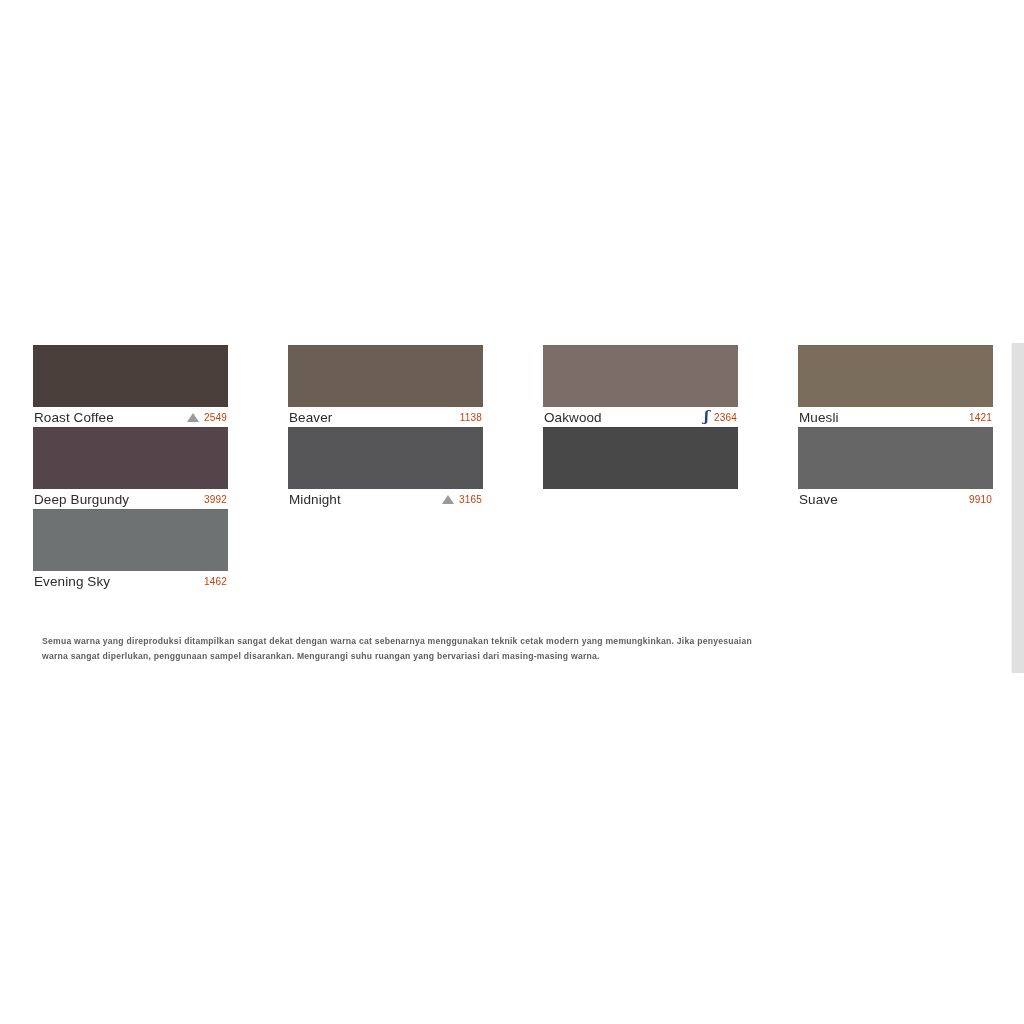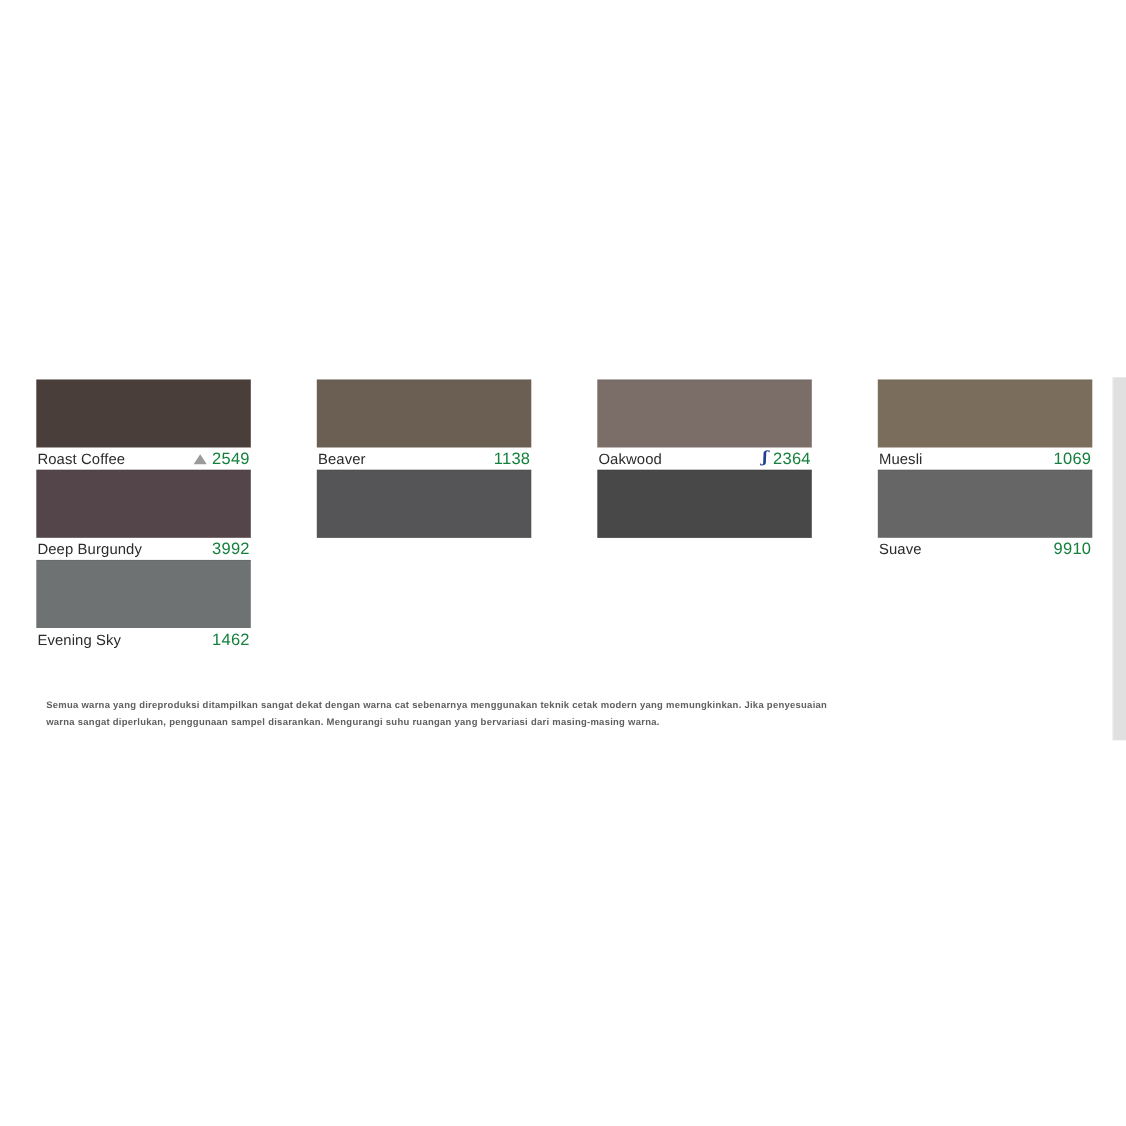--- a/index.html
+++ b/index.html
@@ -76,8 +76,8 @@
   }
 
   .swatch-code {
-    font-size: 15px;
-    color: #15803d;
+    font-size: 10px;
+    color: #c2410c;
     letter-spacing: 0.2px;
   }
 

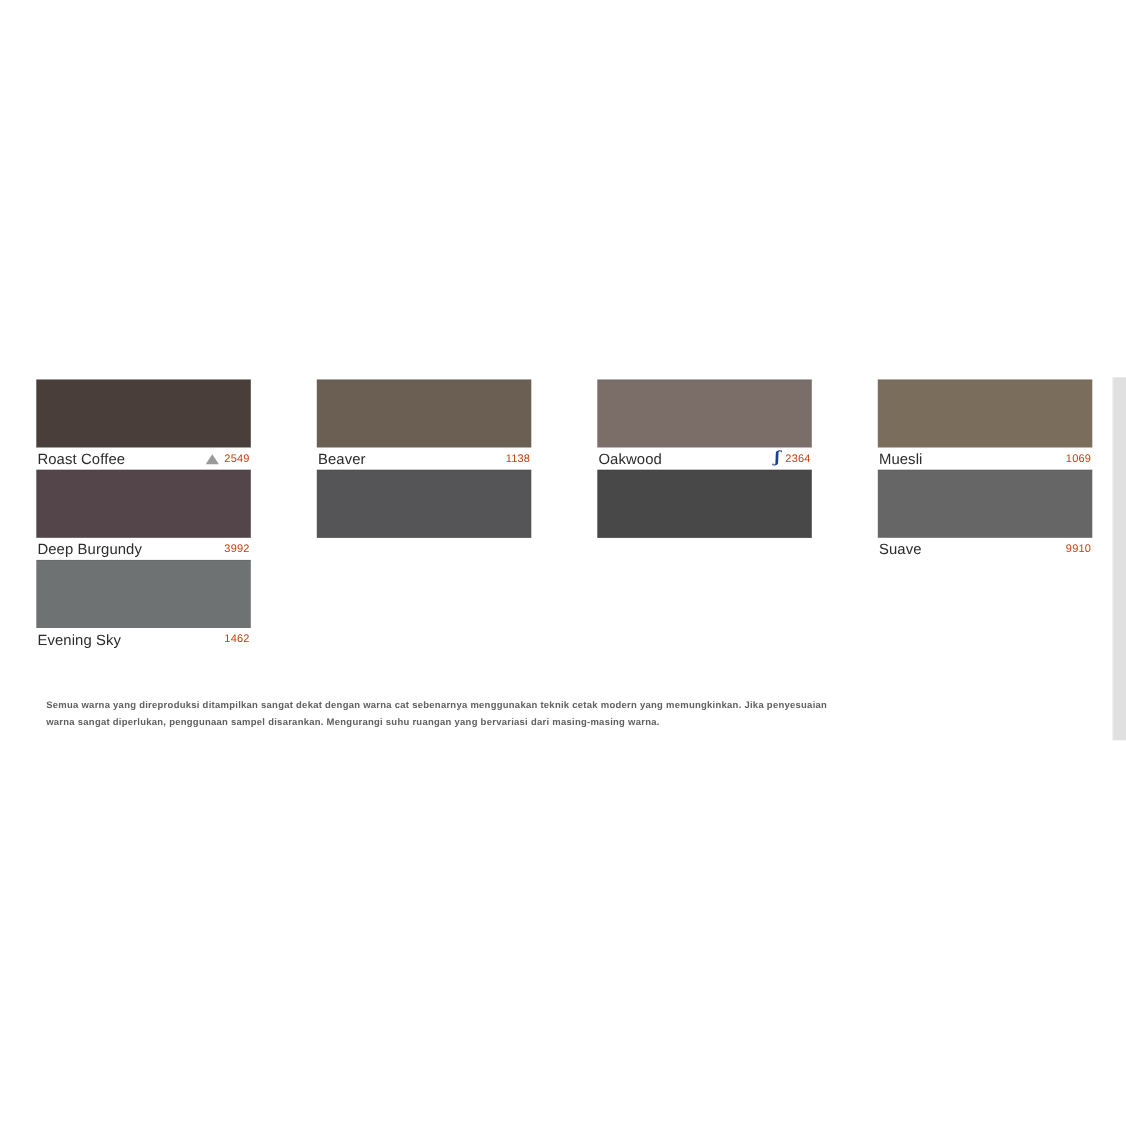--- a/index.html
+++ b/index.html
@@ -158,7 +158,7 @@
         <div class="swatch-meta">
           <span class="swatch-name">Muesli</span>
           <span class="swatch-right">
-            <span class="swatch-code">1069</span>
+            <span class="swatch-code">1421</span>
           </span>
         </div>
       </div>

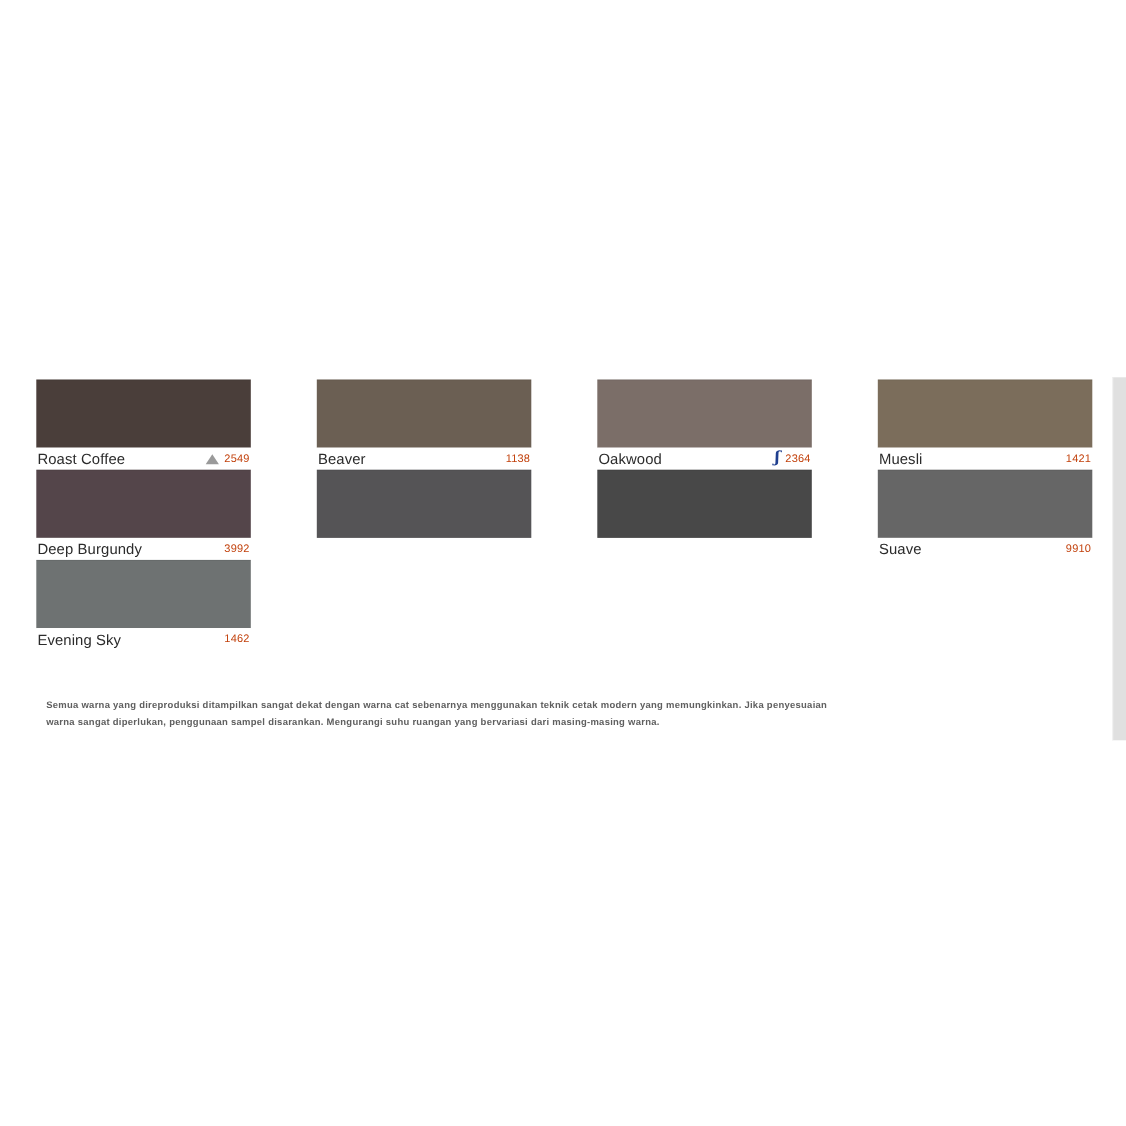--- a/index.html
+++ b/index.html
@@ -173,6 +173,13 @@
       </div>
       <div class="swatch-cell">
         <div class="swatch-chip" style="background: rgb(85, 84, 86);"></div>
+        <div class="swatch-meta">
+          <span class="swatch-name">Midnight</span>
+          <span class="swatch-right">
+            <span class="marker marker-triangle"></span>
+            <span class="swatch-code">3165</span>
+          </span>
+        </div>
       </div>
       <div class="swatch-cell">
         <div class="swatch-chip" style="background: rgb(72, 72, 72);"></div>

